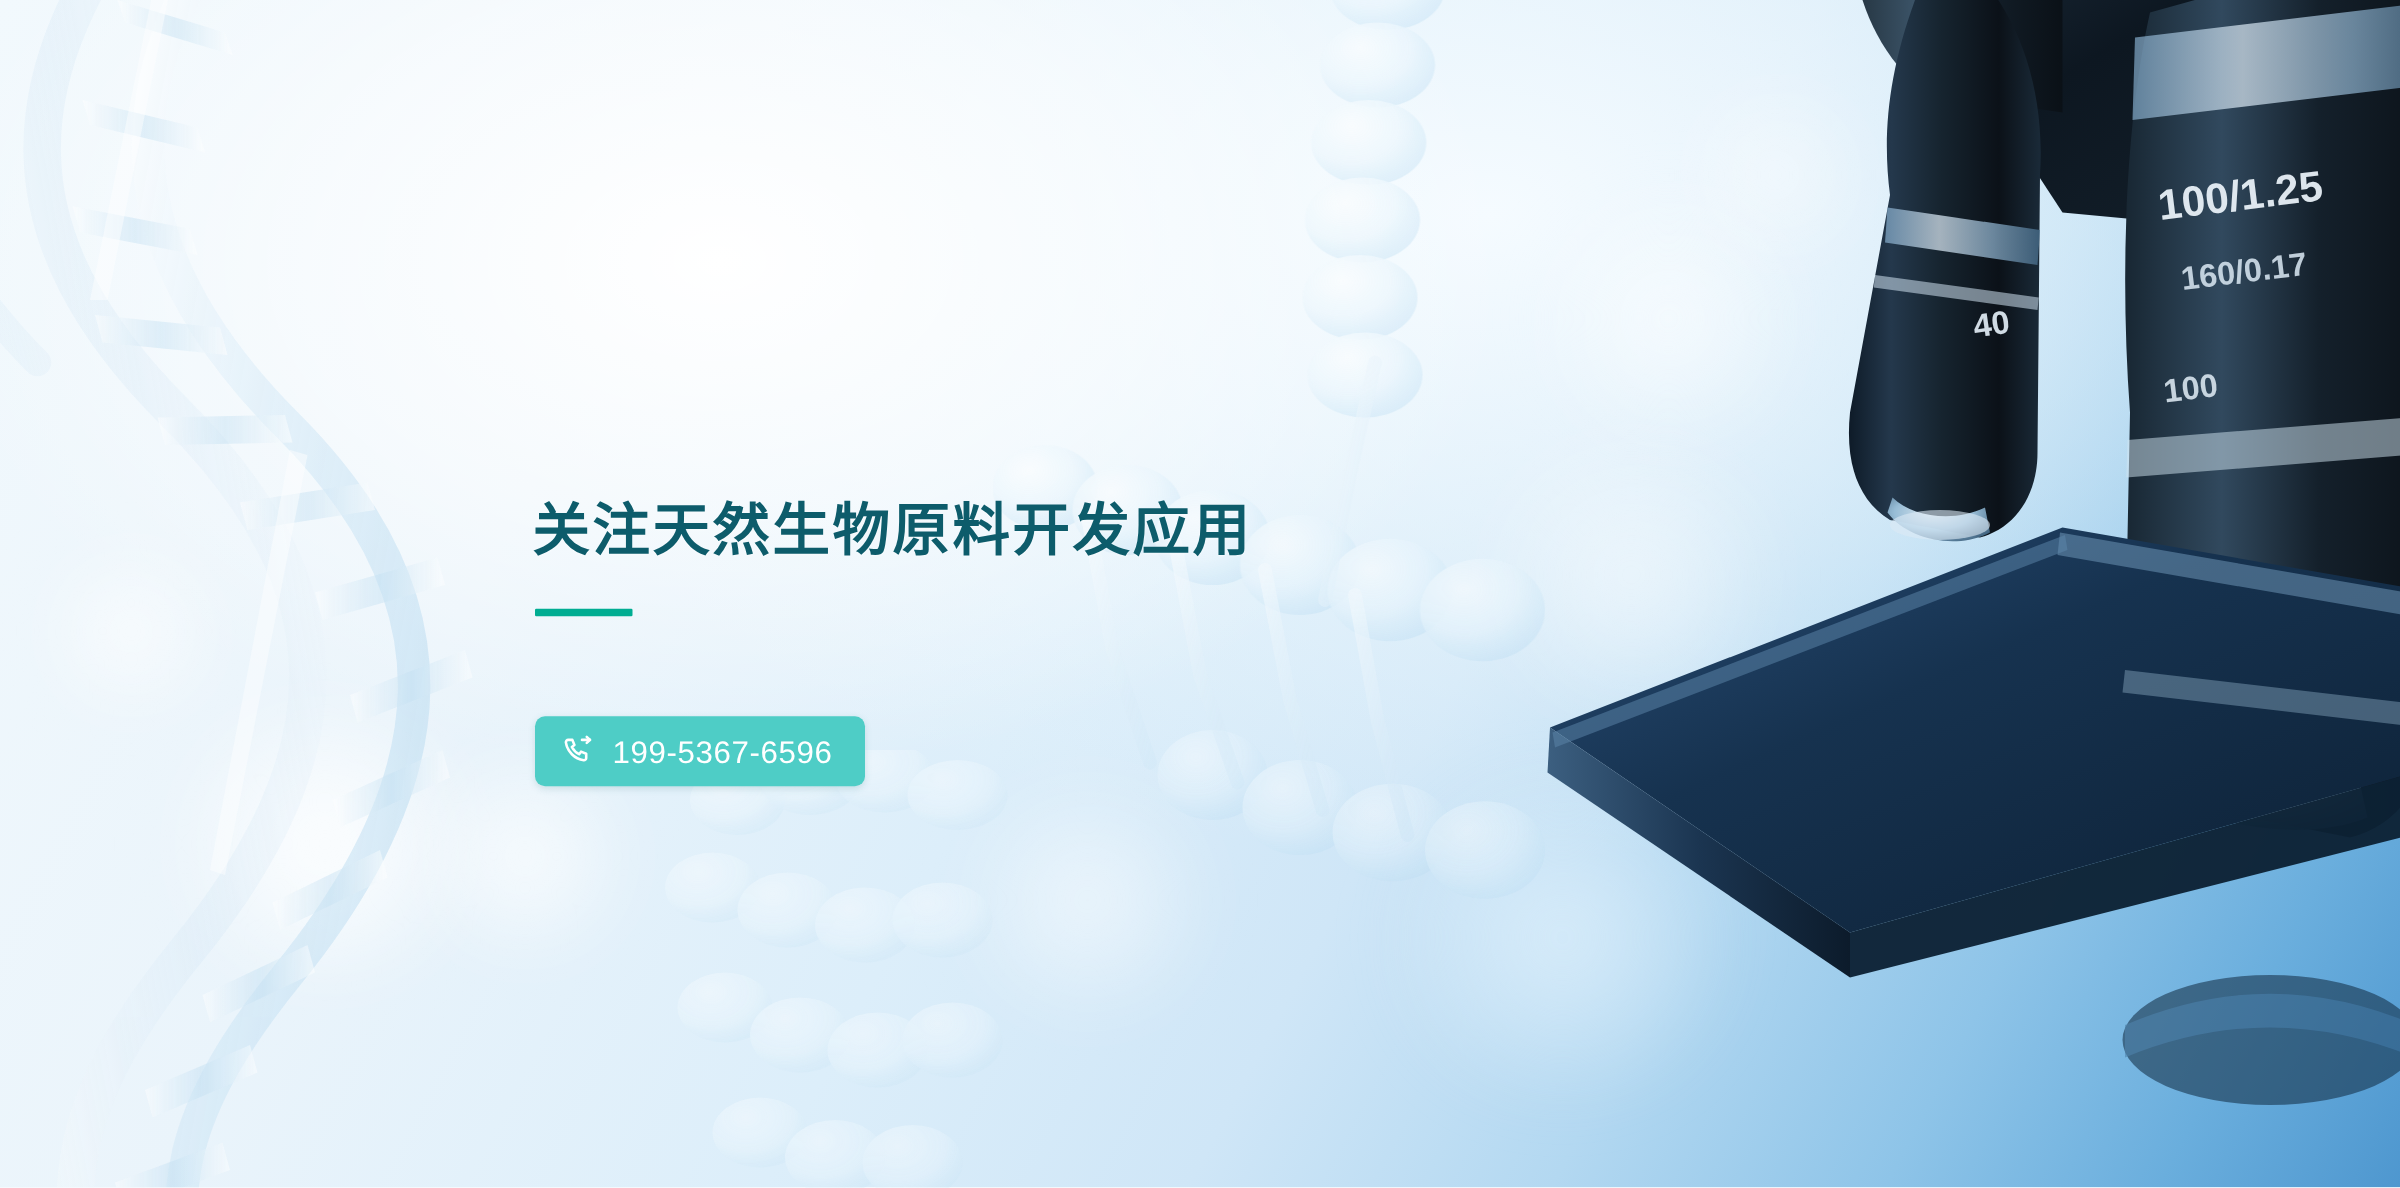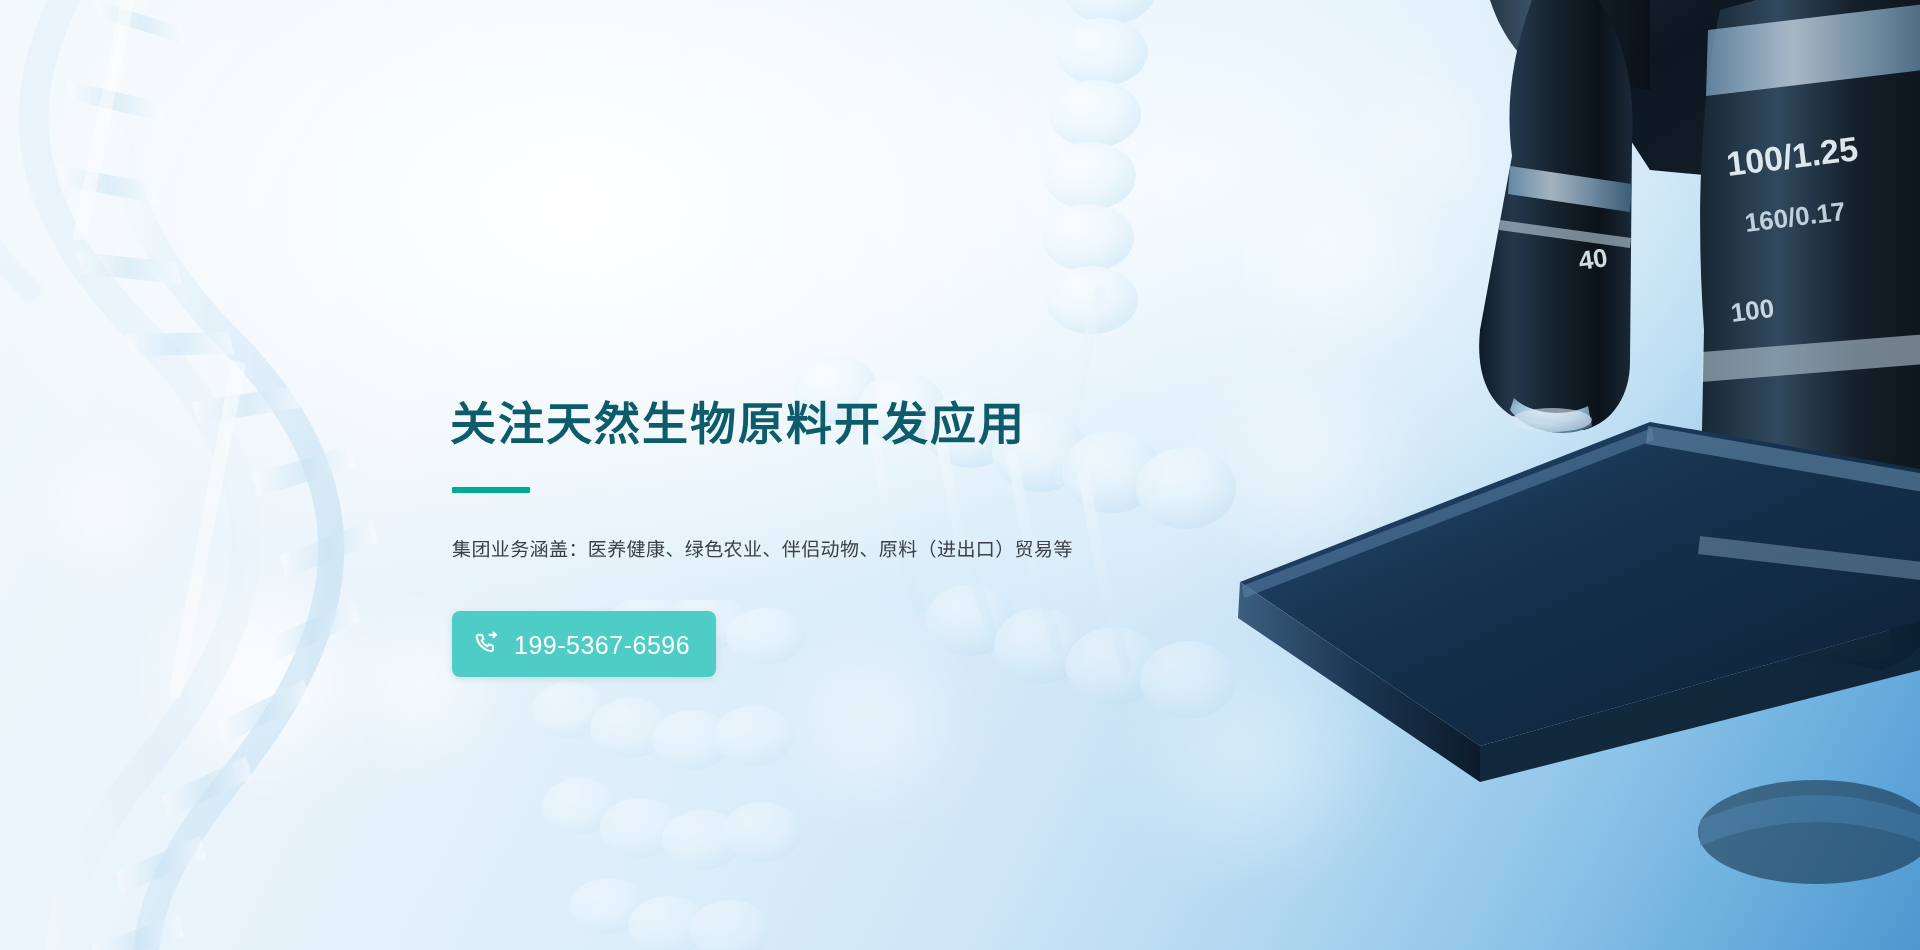--- a/index.html
+++ b/index.html
@@ -83,7 +83,7 @@
   
   .content {
     position: absolute;
-    left: 450px;
+    left: 426px;
     top: 395px;
     width: 820px;
   }

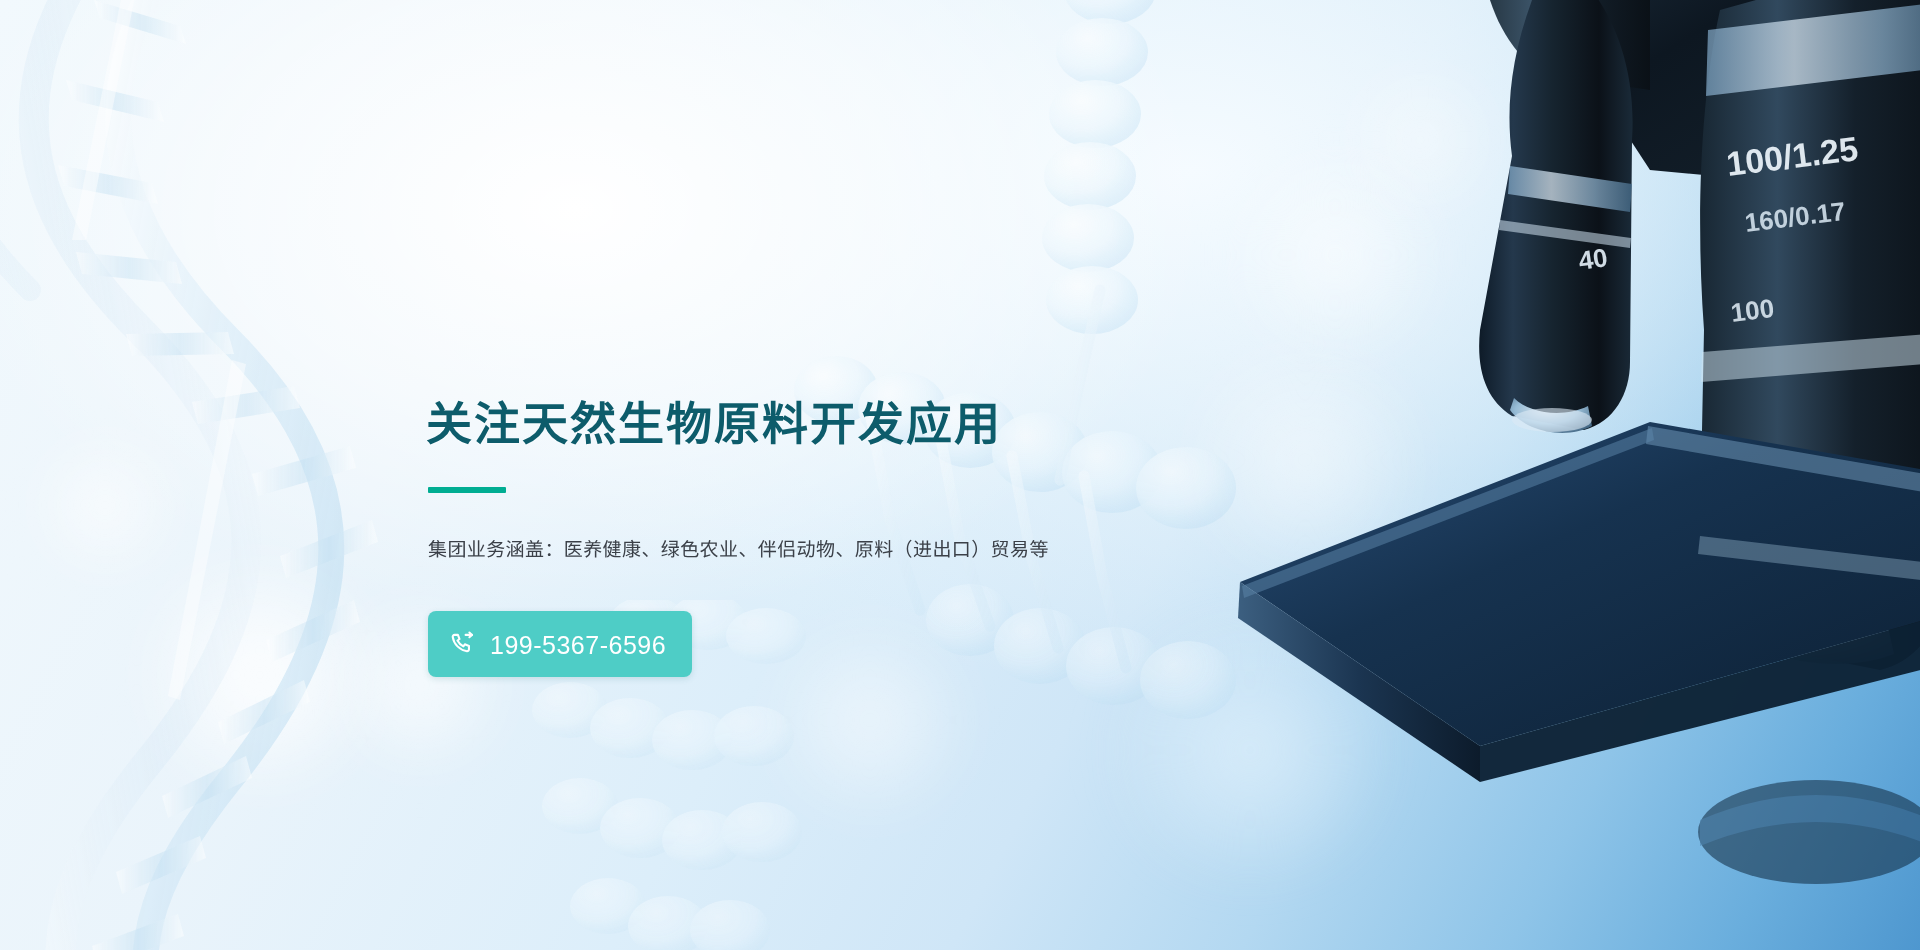--- a/index.html
+++ b/index.html
@@ -373,7 +373,6 @@
     <div class="rule"></div>
 
     <div class="subtext">
-      <span class="line">集团业务涵盖：医养健康、绿色农业、伴侣动物、原料（进出口）贸易等</span>
     </div>
 
     <button class="phone-btn">

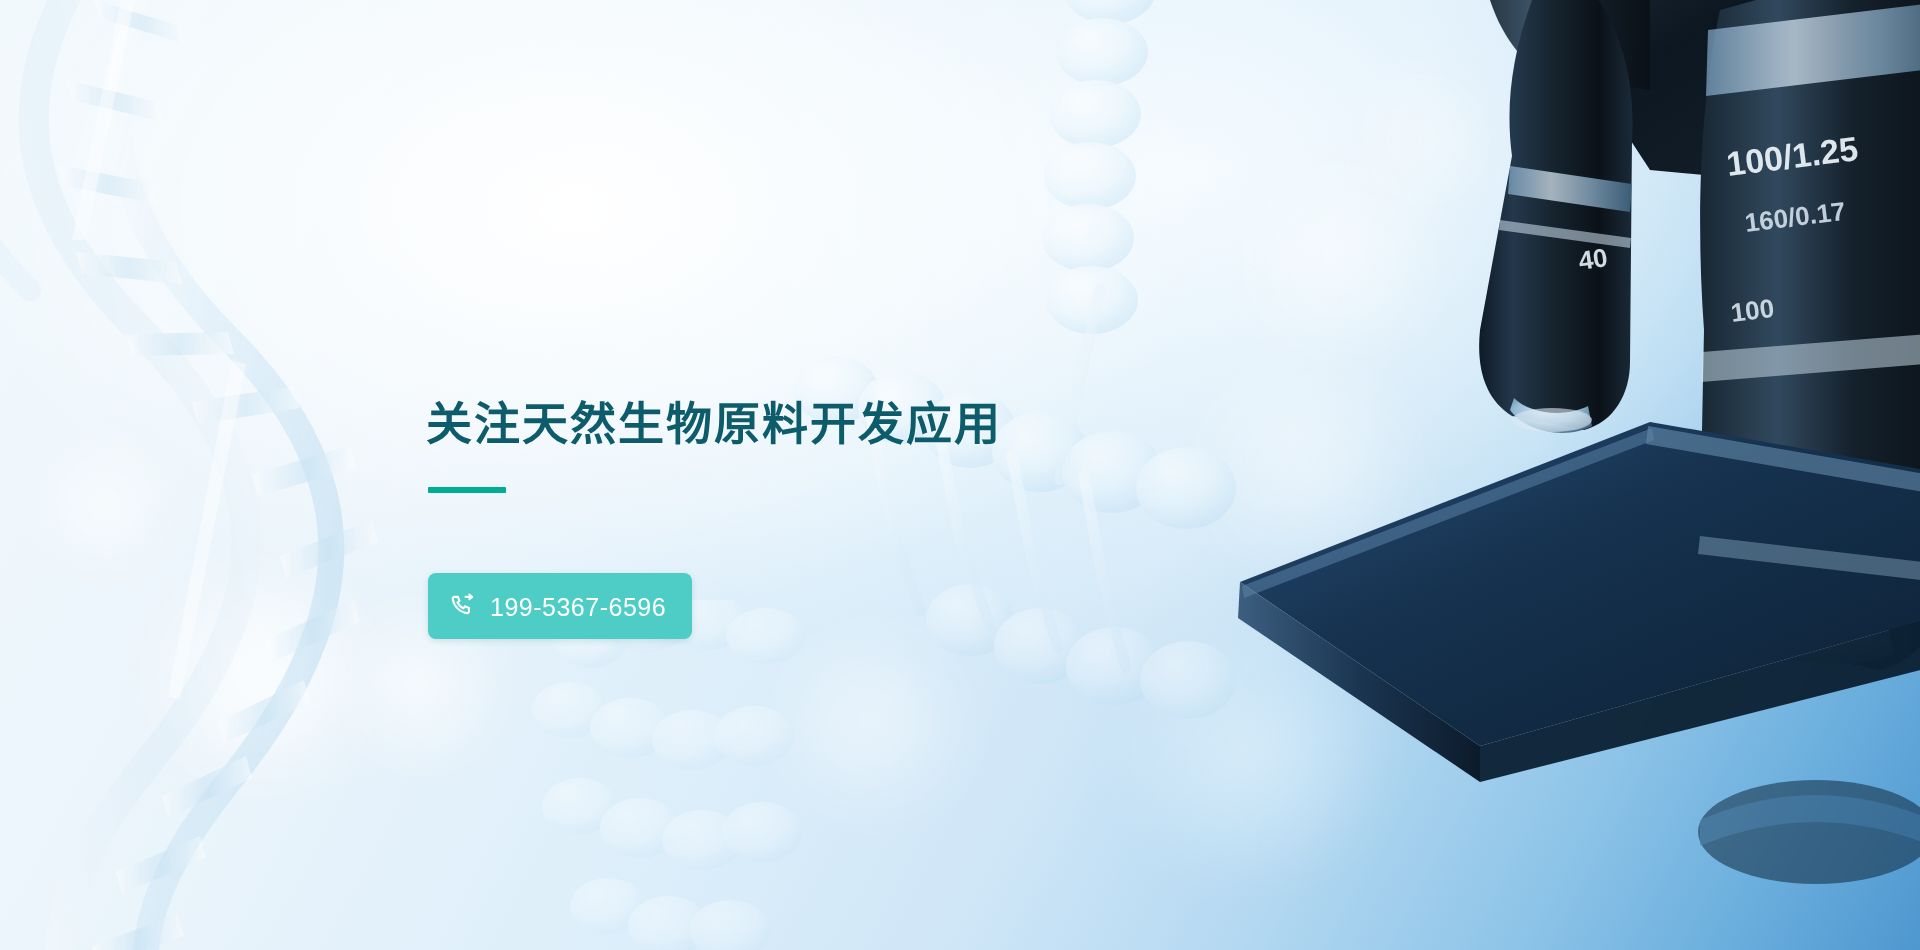--- a/index.html
+++ b/index.html
@@ -122,7 +122,7 @@
     gap: 14px;
     margin: 42px 0 0 2px;
     padding: 0 26px 0 22px;
-    height: 66px;
+    height: 56px;
     background: #4ecdc6;
     border: none;
     border-radius: 8px;

